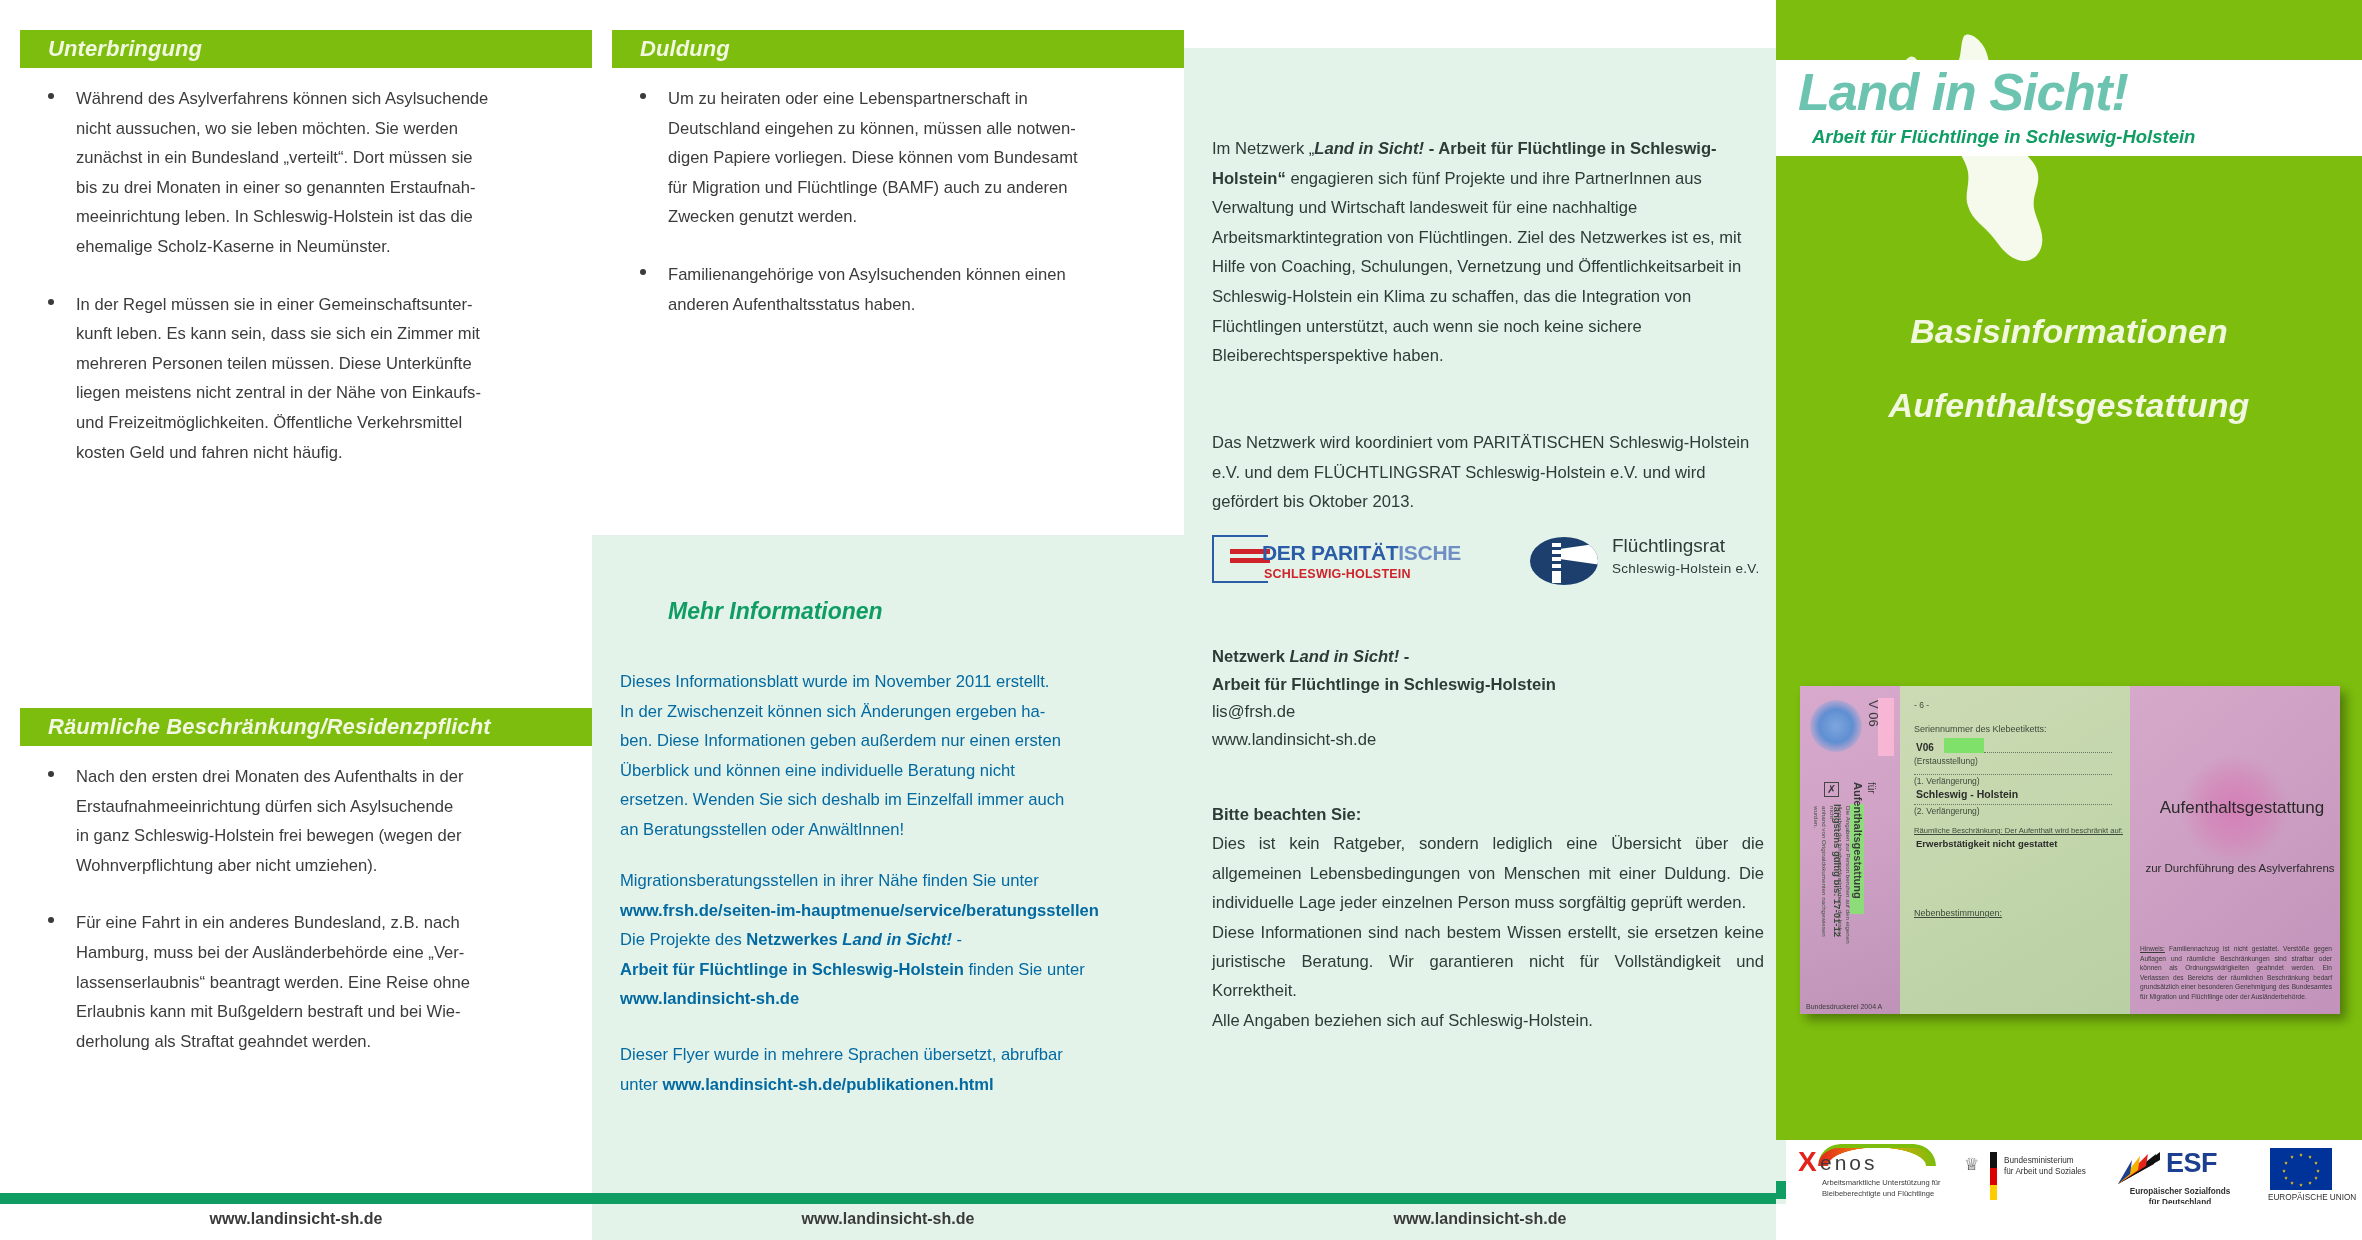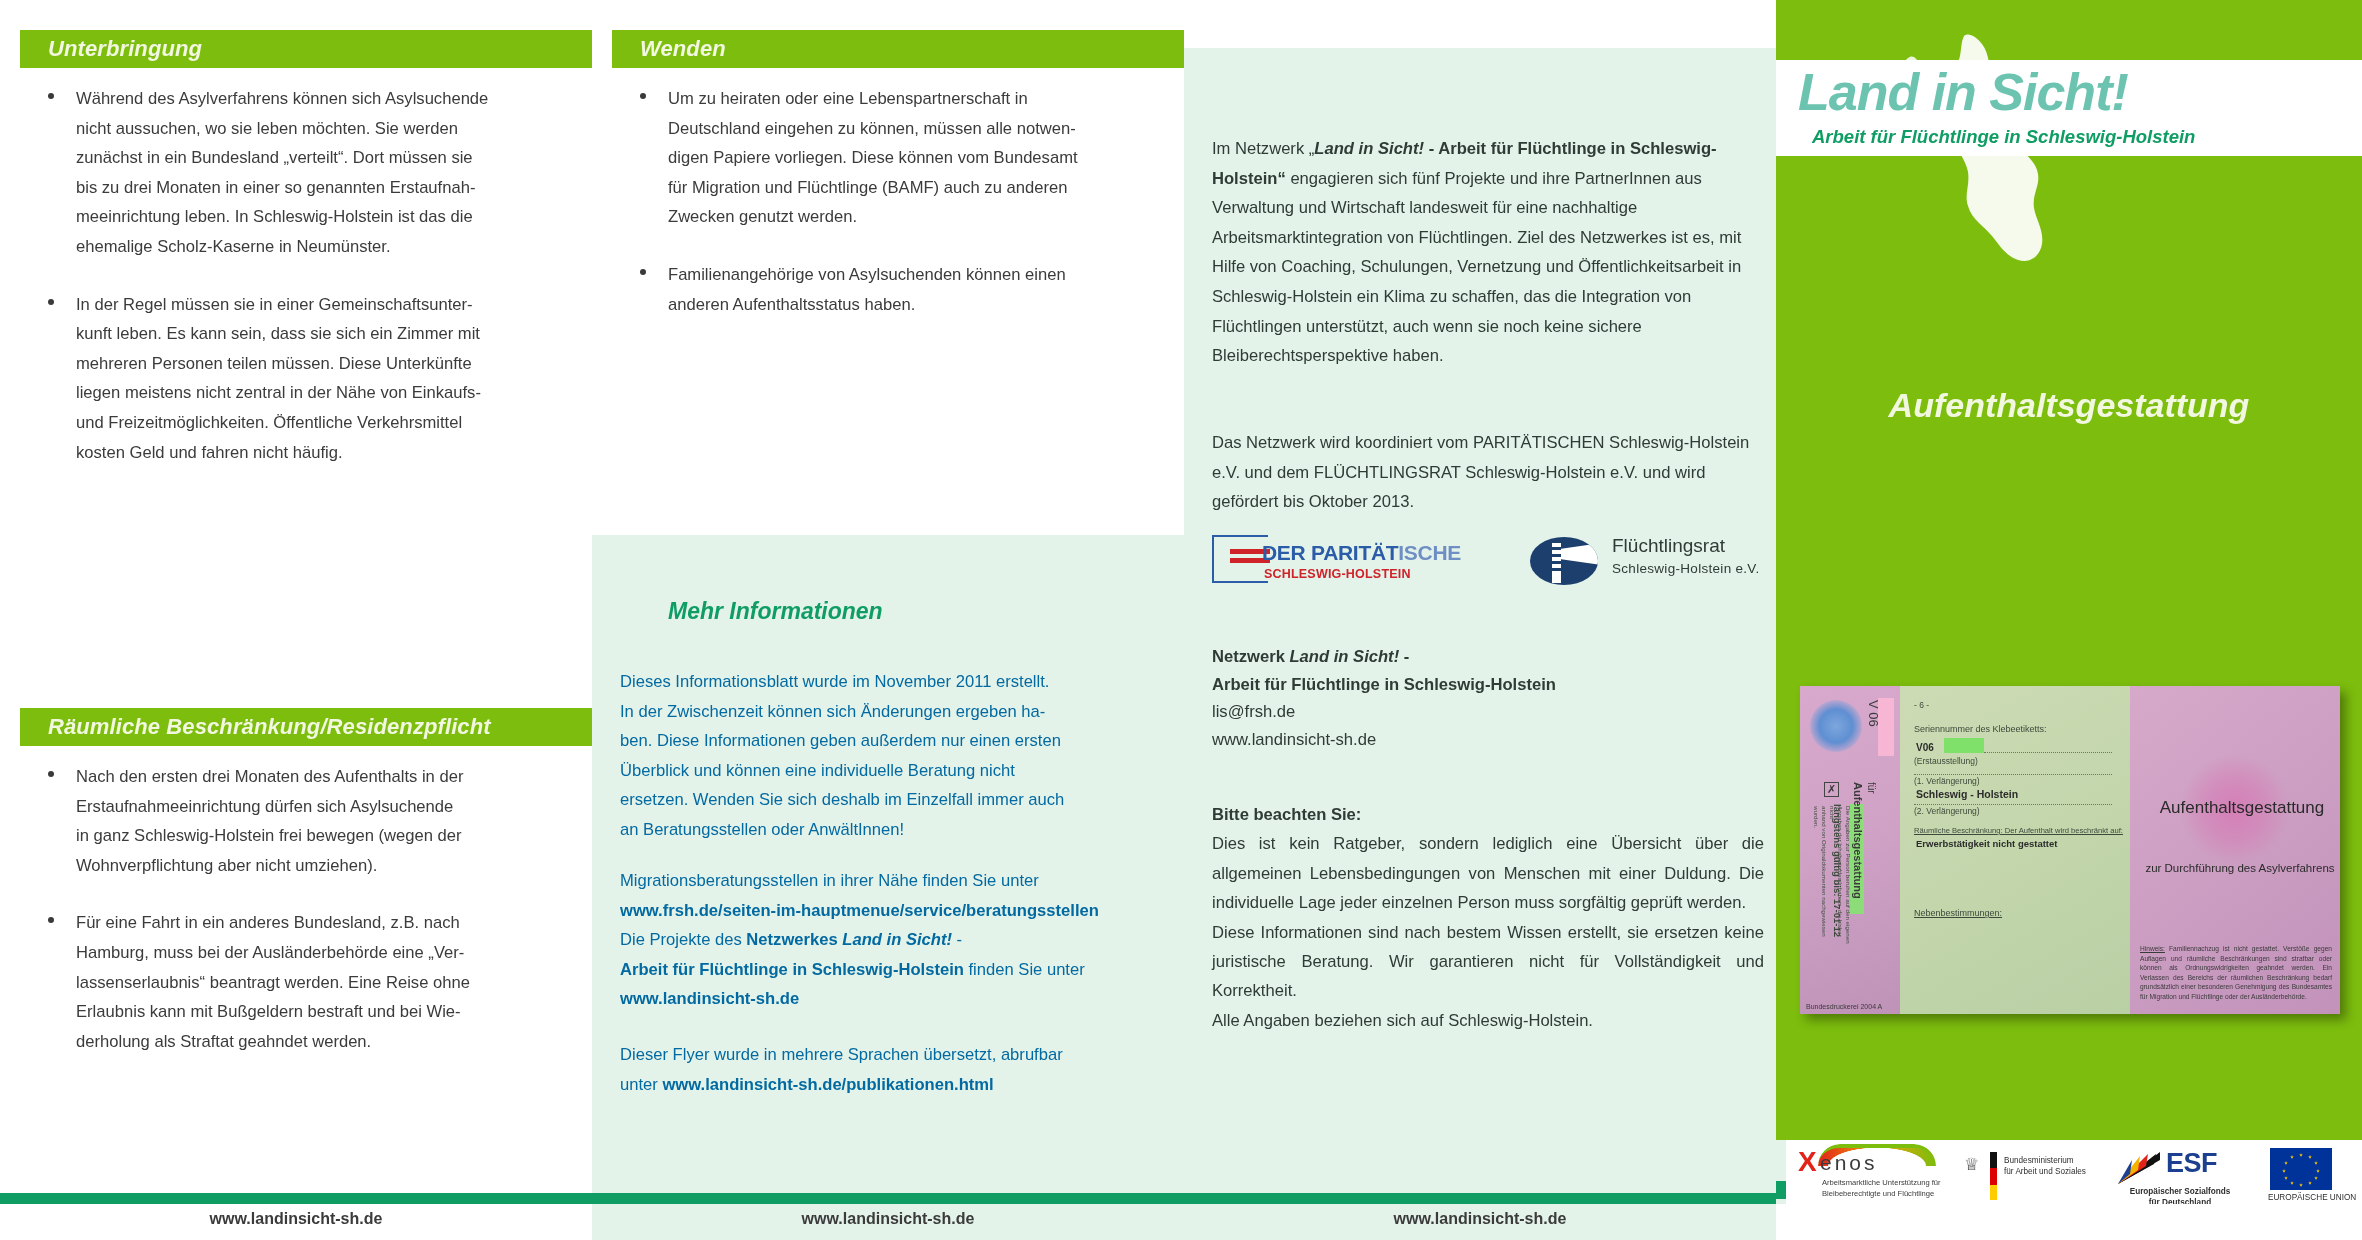--- a/index.html
+++ b/index.html
@@ -371,7 +371,7 @@
     </div>
   </div>
 
-  <div class="sec-head" id="head-familie">Wenden</div>
+  <div class="sec-head" id="head-familie">Duldung</div>
 
   <div class="bul-list" id="list-familie">
     <div class="bul">

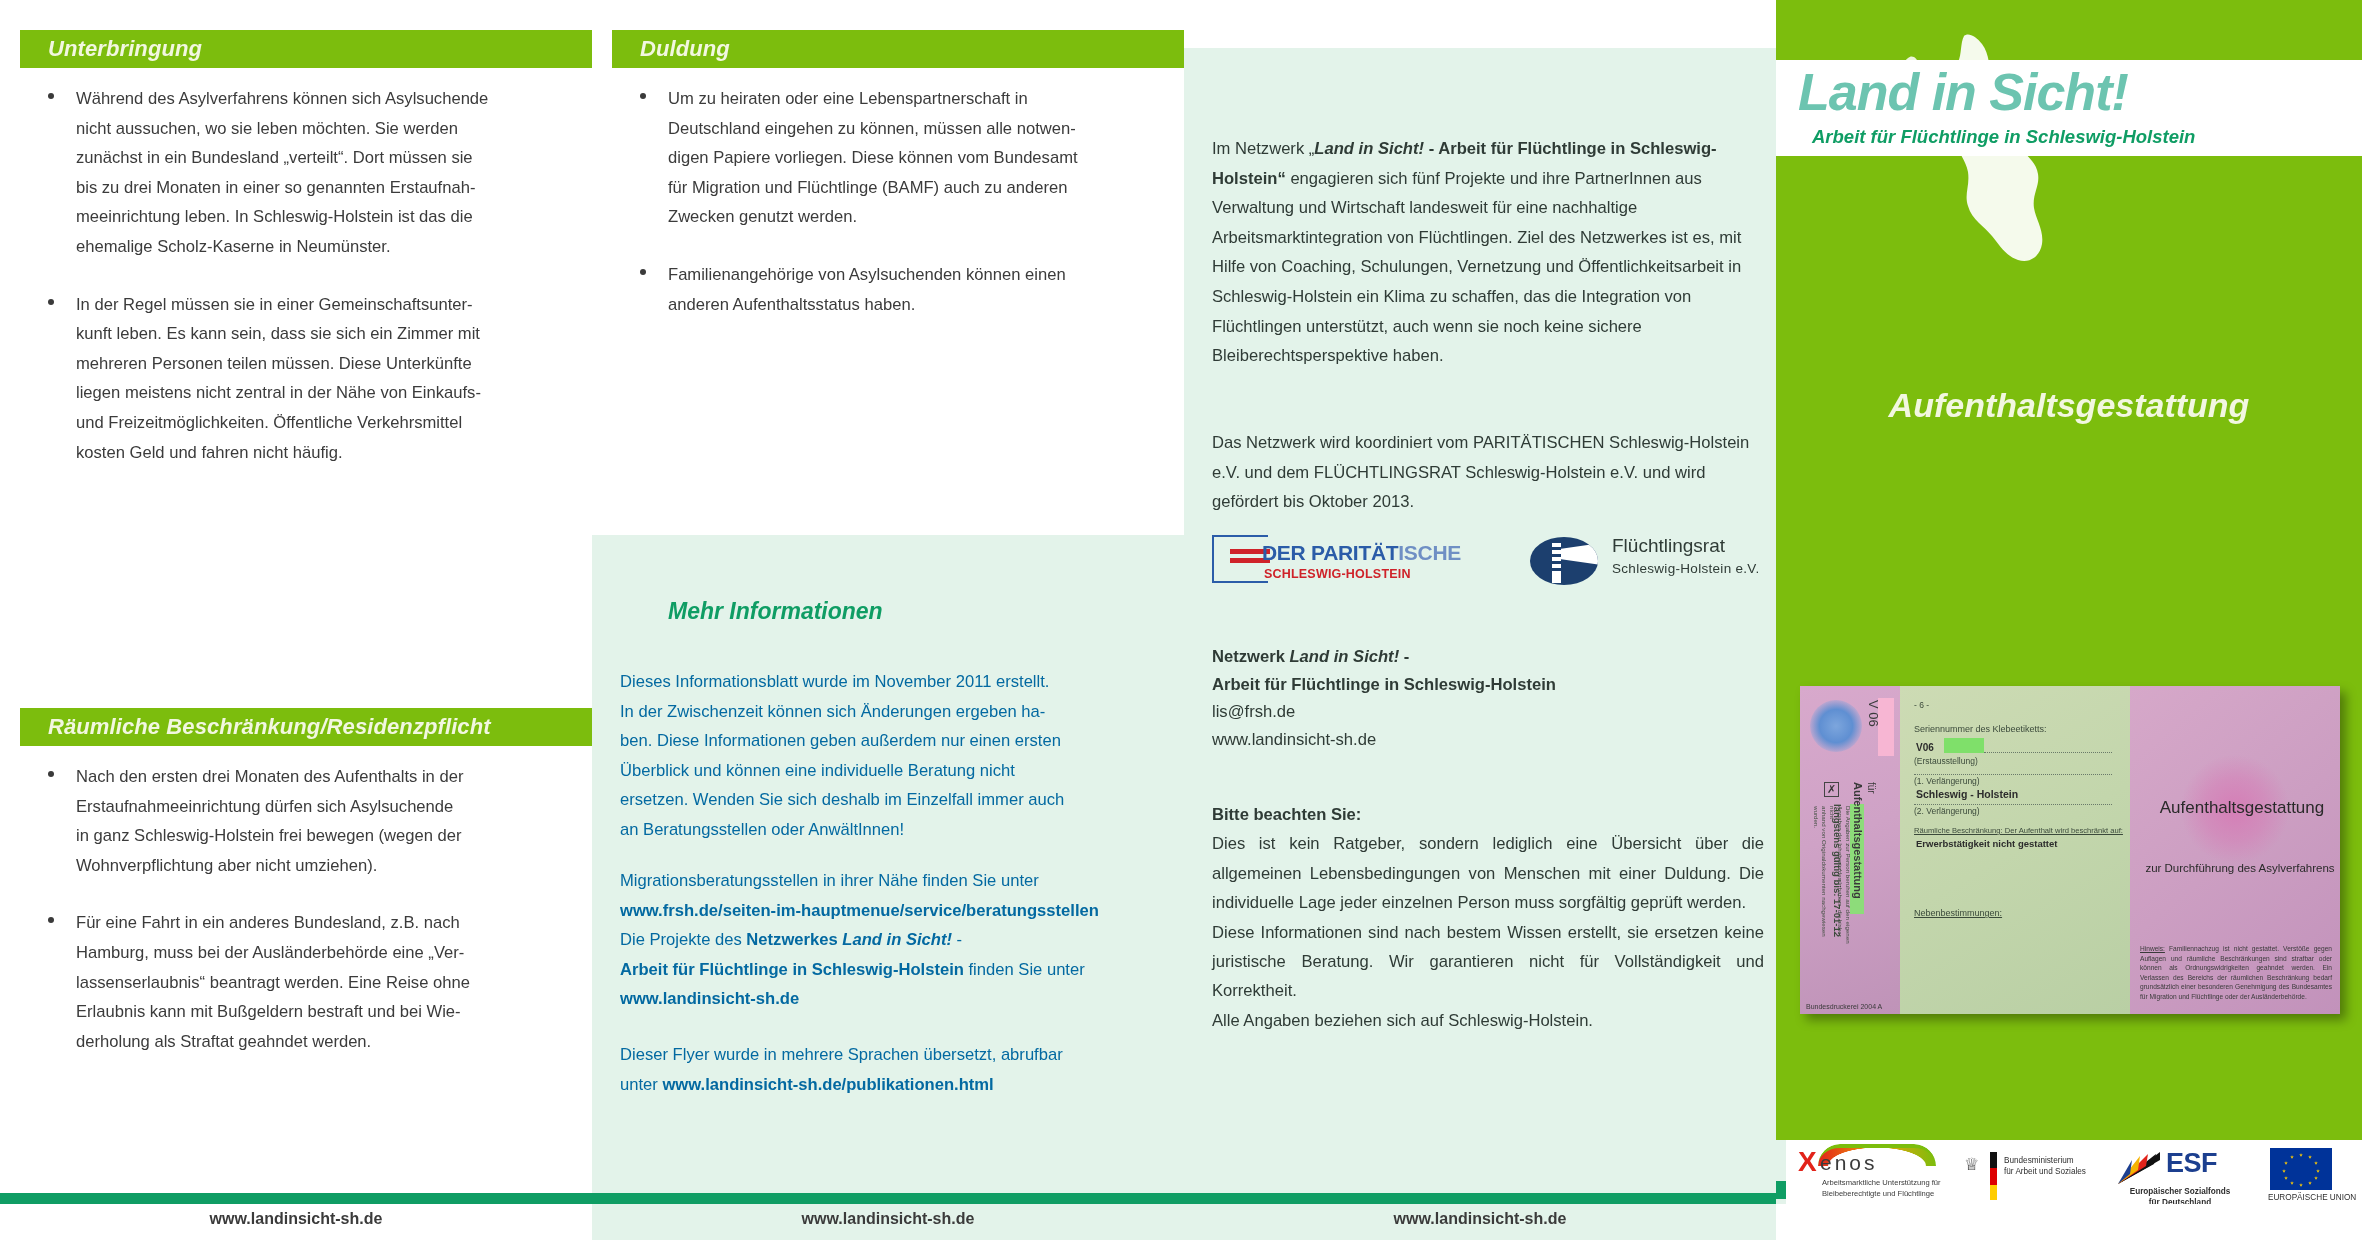--- a/index.html
+++ b/index.html
@@ -475,6 +475,7 @@
     <div class="brand-sub">Arbeit für Flüchtlinge in Schleswig-Holstein</div>
   </div>
 
+  <div class="doc-title" id="doc-title-1">Basisinformationen</div>
   <div class="doc-title" id="doc-title-2">Aufenthaltsgestattung</div>
 
   <div class="passport">

